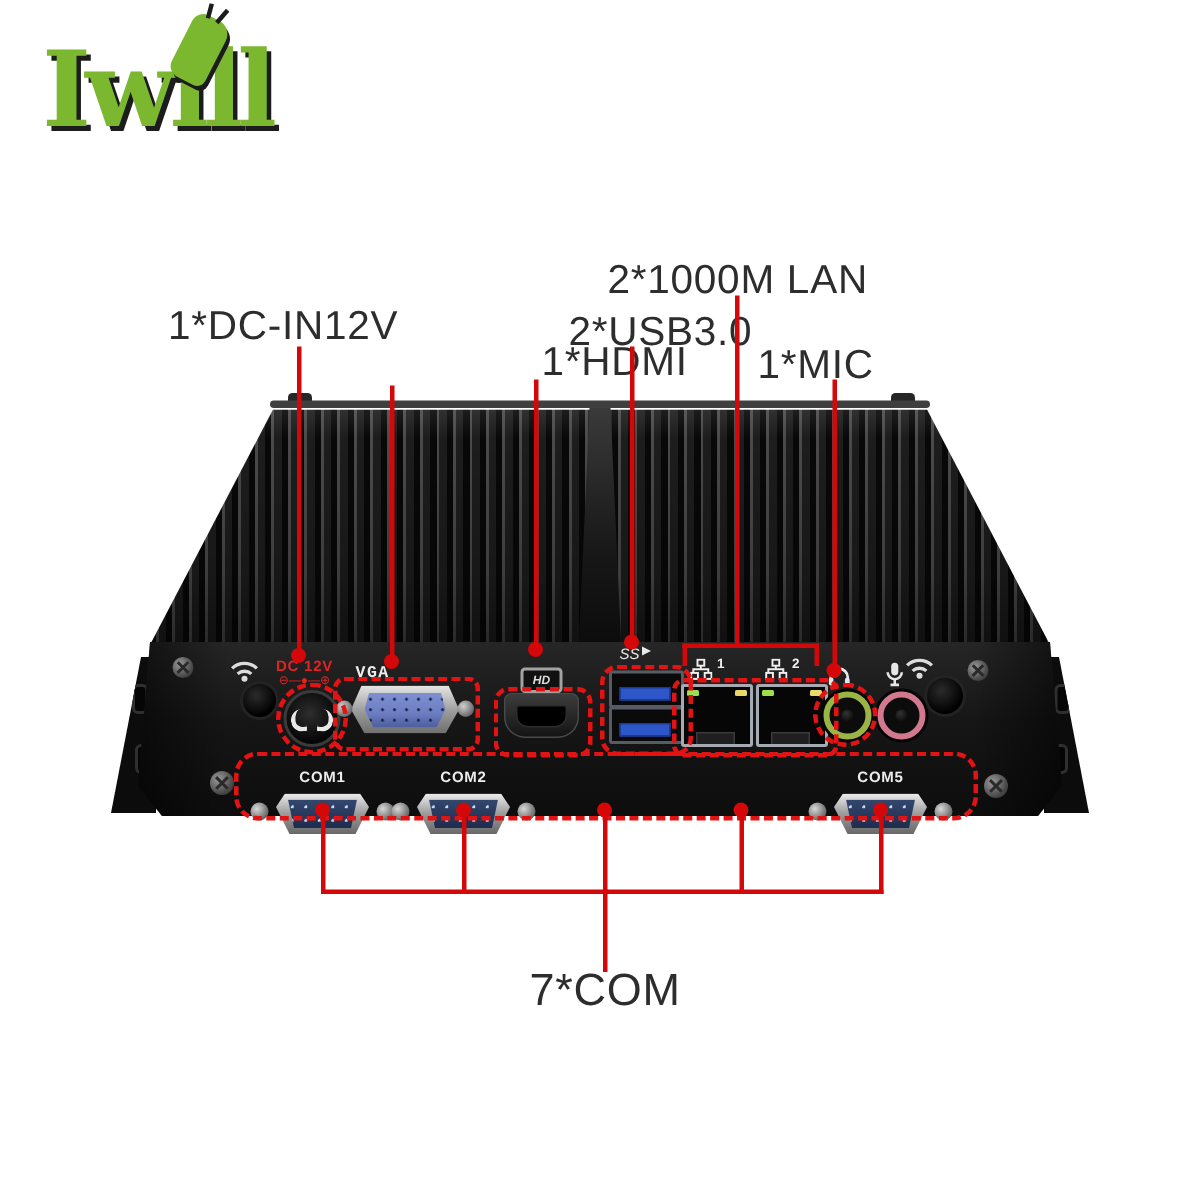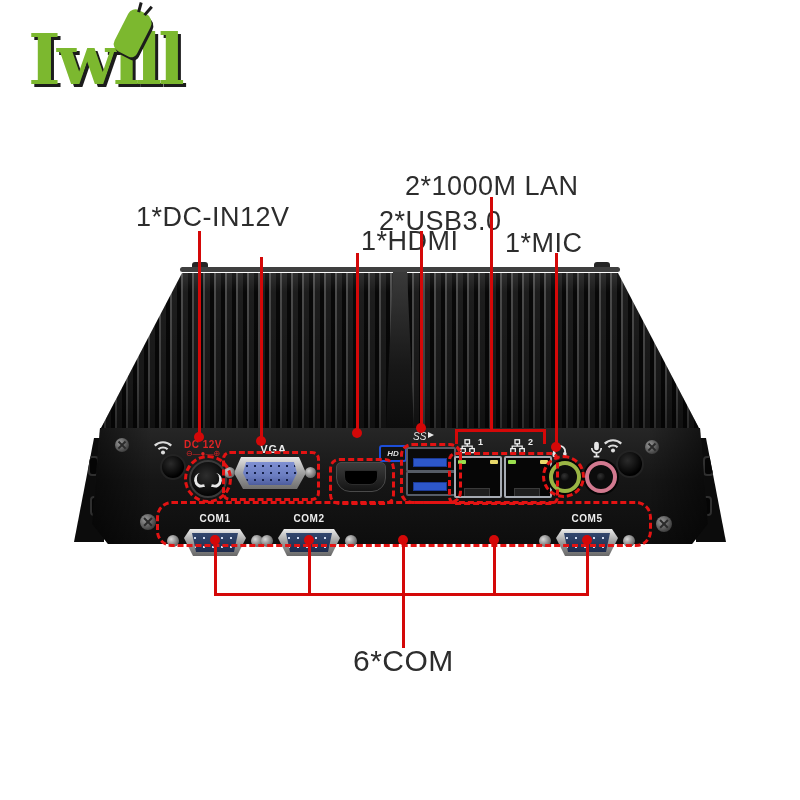--- a/index.html
+++ b/index.html
@@ -47,7 +47,7 @@
     position:absolute;color:var(--label-text);font-size:27px;font-weight:500;
     letter-spacing:.5px;white-space:nowrap;
   }
-  #lbl-dc  {left:112px;top:202px;margin-left:24px;}
+  #lbl-dc  {left:112px;top:202px;}
   #lbl-vga {left:220px;top:231px;}
   #lbl-hdmi{left:325px;top:226px;margin-left:36px;}
   #lbl-usb {left:379px;top:206px;}

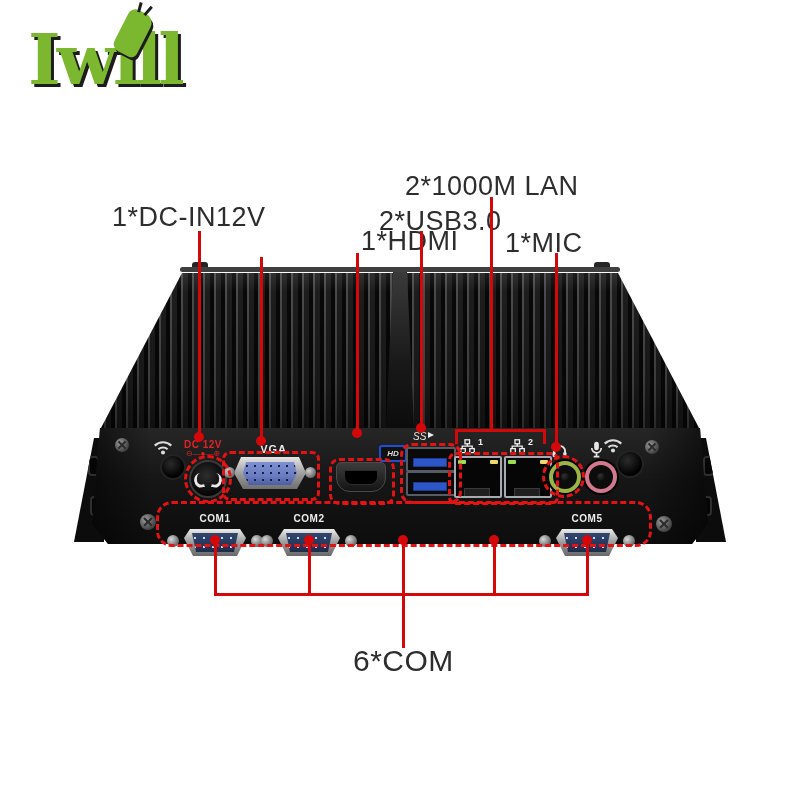--- a/index.html
+++ b/index.html
@@ -123,8 +123,8 @@
   .dc-jack::after{right:3px;border-left:none;border-top:none;border-radius:0 8px 8px 0;transform:rotate(8deg);}
 
   
-  .vga-port-label{position:absolute;left:237px;top:443px;width:50px;text-align:right;
-    color:#ededed;font-size:11px;font-weight:bold;letter-spacing:1px;z-index:9;}
+  .vga-port-label{position:absolute;left:237px;top:443px;width:50px;text-align:left;
+    color:#ededed;font-size:11px;font-weight:bold;letter-spacing:1px;z-index:9;font-family:Liberation Mono, monospace;}
   .vga-shell{
     position:absolute;left:234px;top:457px;width:72px;height:32px;z-index:9;
     clip-path:polygon(7px 0,65px 0,72px 16px,63px 32px,9px 32px,0 16px);

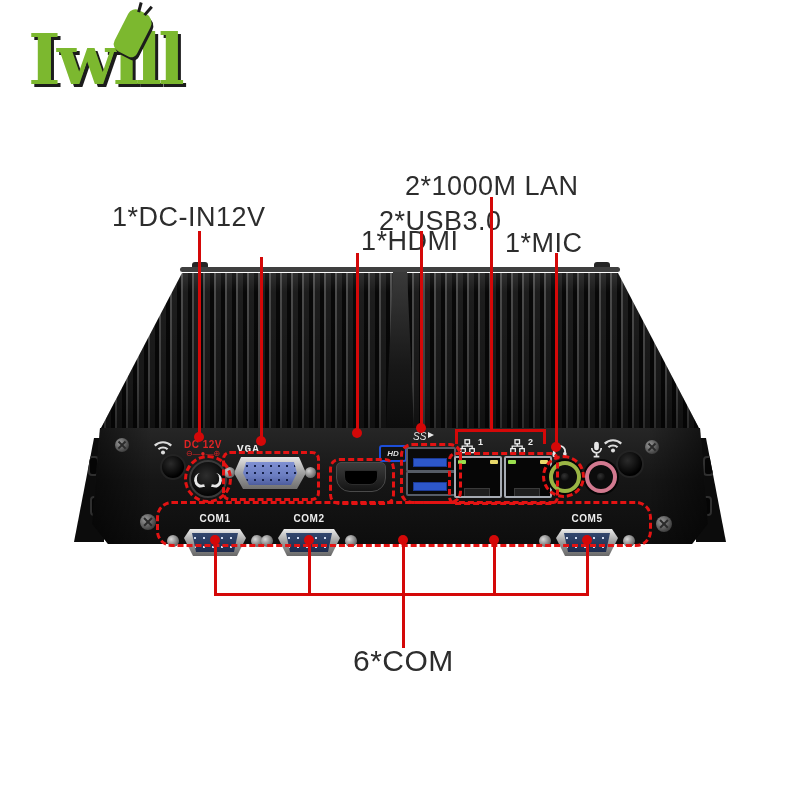--- a/index.html
+++ b/index.html
@@ -143,10 +143,9 @@
   
   .hdmi-logo{
     position:absolute;left:347px;top:445px;width:24px;height:13px;z-index:9;
-    border:2px solid #1d4ed8;border-radius:3px;color:#dcdcdc;
+    border:2px solid #a3a3a3;border-radius:3px;color:#dcdcdc;
     font-size:8px;font-weight:bold;font-style:italic;text-align:center;line-height:13px;
     background:#111;
-    margin-left:32px;
   }
   .hdmi-port{
     position:absolute;left:336px;top:462px;width:48px;height:28px;z-index:9;

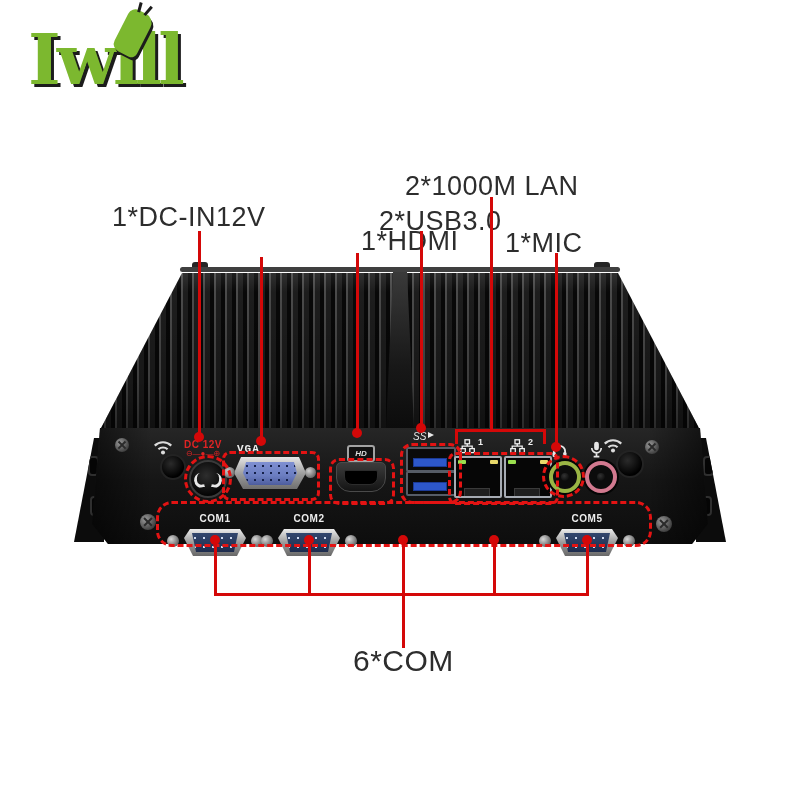--- a/index.html
+++ b/index.html
@@ -223,7 +223,7 @@
   <div id="lbl-usb" class="callout-label">2*USB3.0</div>
   <div id="lbl-lan" class="callout-label">2*1000M LAN</div>
   <div id="lbl-mic" class="callout-label">1*MIC</div>
-  <div id="lbl-com" class="callout-label">6*COM</div>
+  <div id="lbl-com" class="callout-label">7*COM</div>
 
   <div class="heatsink-tab" style="left:192px;"></div>
   <div class="heatsink-tab" style="left:594px;"></div>

